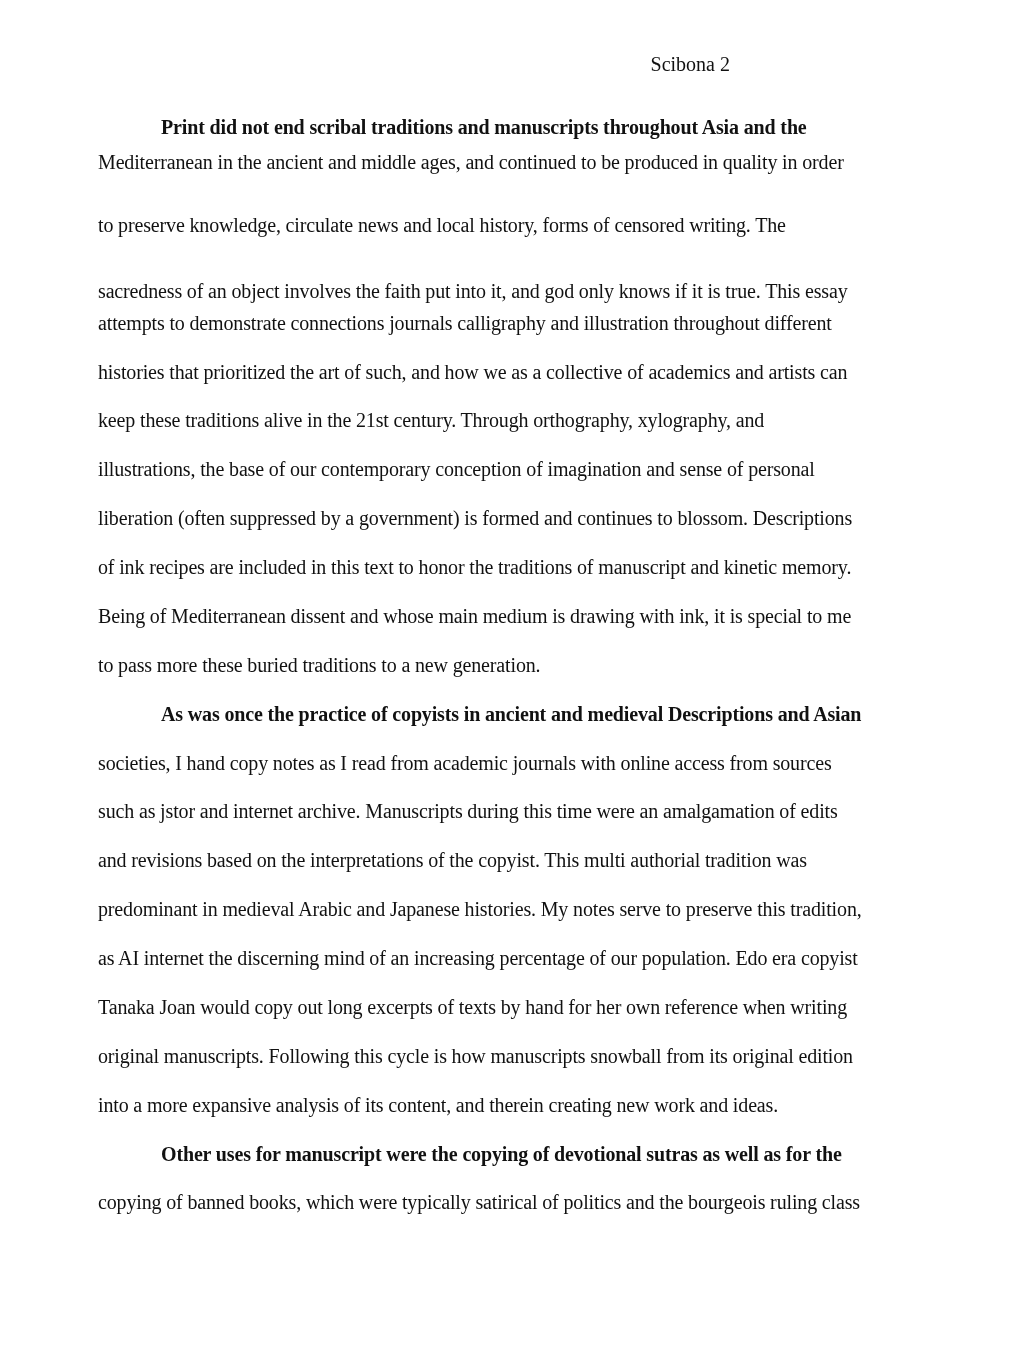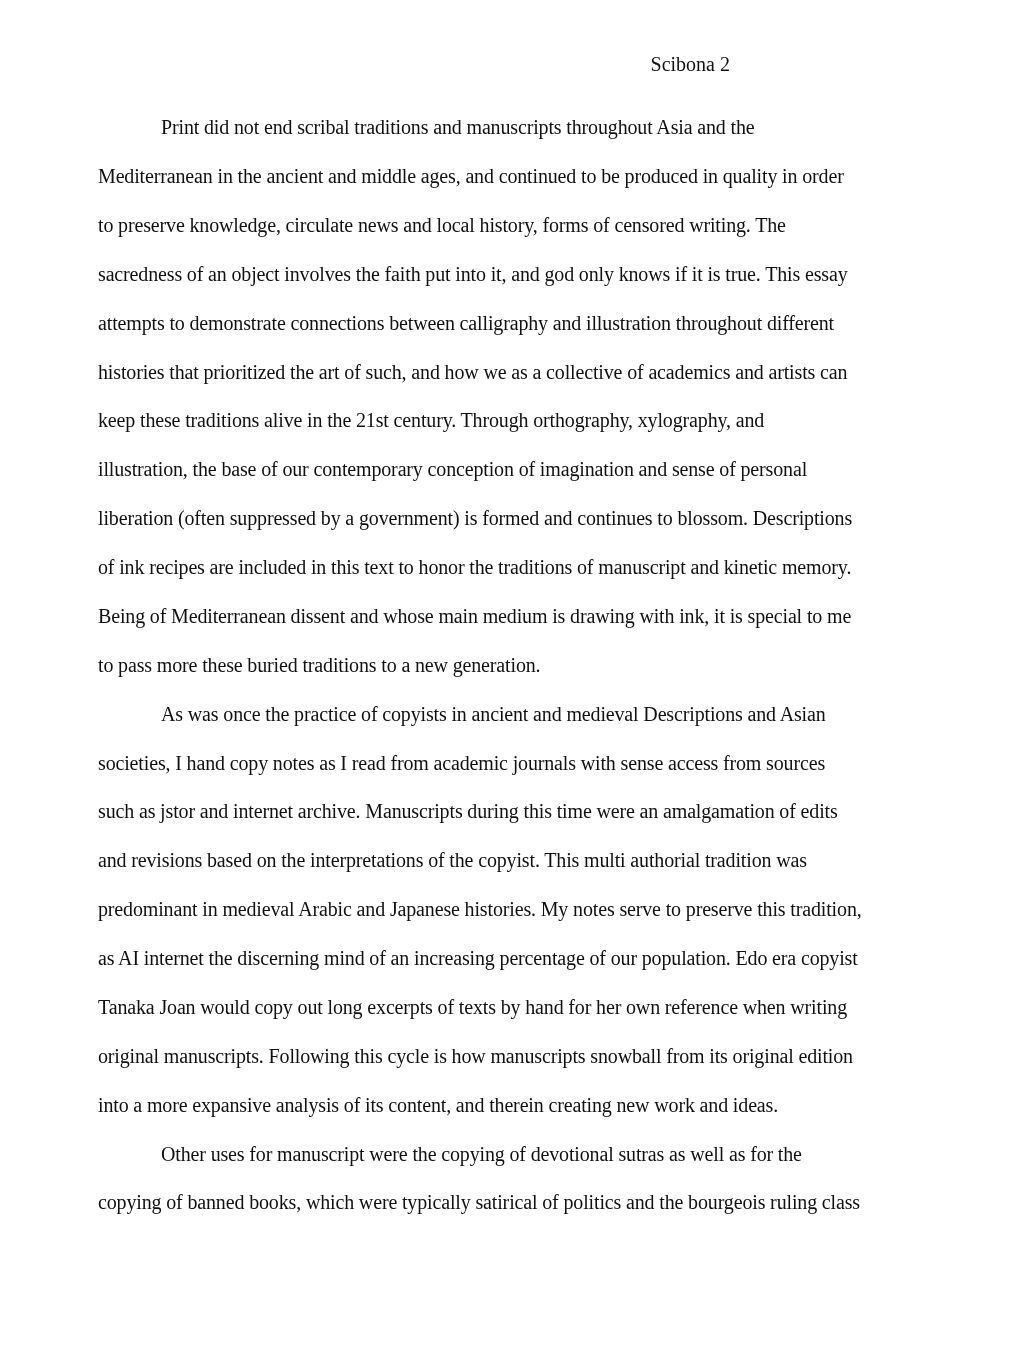--- a/index.html
+++ b/index.html
@@ -40,6 +40,7 @@
     }
     .line.indent {
       left: 161px;
+      font-weight: bold;
     }
   </style>
 </head>

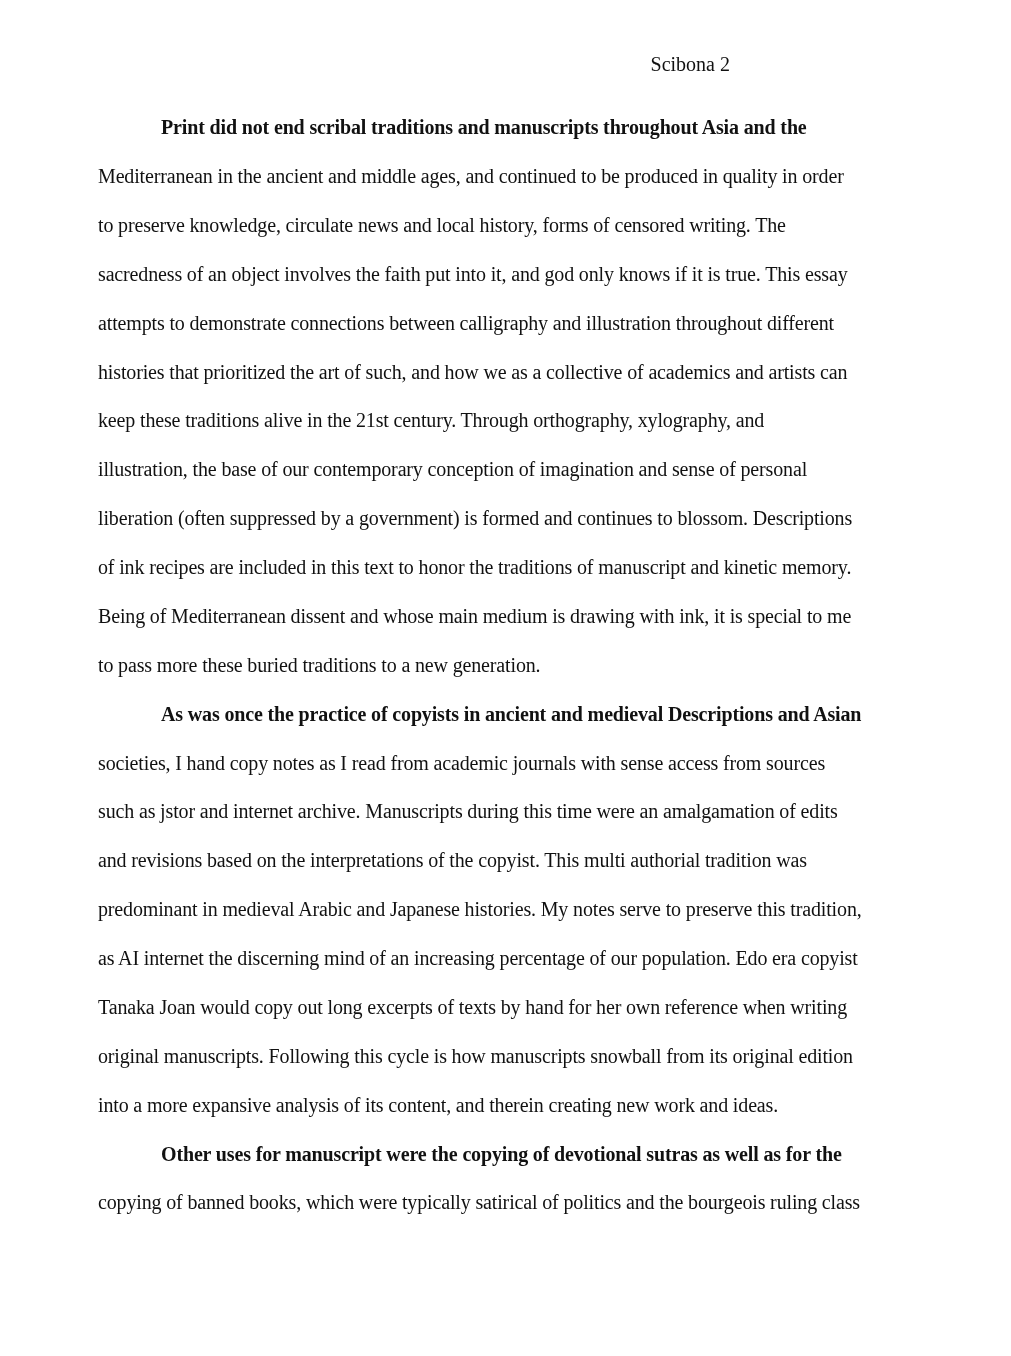--- a/index.html
+++ b/index.html
@@ -52,7 +52,7 @@
 
   <div>
     <div class="line indent" style="top:113px">Print did not end scribal traditions and manuscripts throughout Asia and the</div>
-    <div class="line" style="top:162px">Mediterranean in the ancient and middle ages, and continued to be produced in quality in order</div>
+    <div class="line" style="top:148px">Mediterranean in the ancient and middle ages, and continued to be produced in quality in order</div>
     <div class="line" style="top:211px">to preserve knowledge, circulate news and local history, forms of censored writing. The</div>
     <div class="line" style="top:260px">sacredness of an object involves the faith put into it, and god only knows if it is true. This essay</div>
     <div class="line" style="top:309px">attempts to demonstrate connections between calligraphy and illustration throughout different</div>

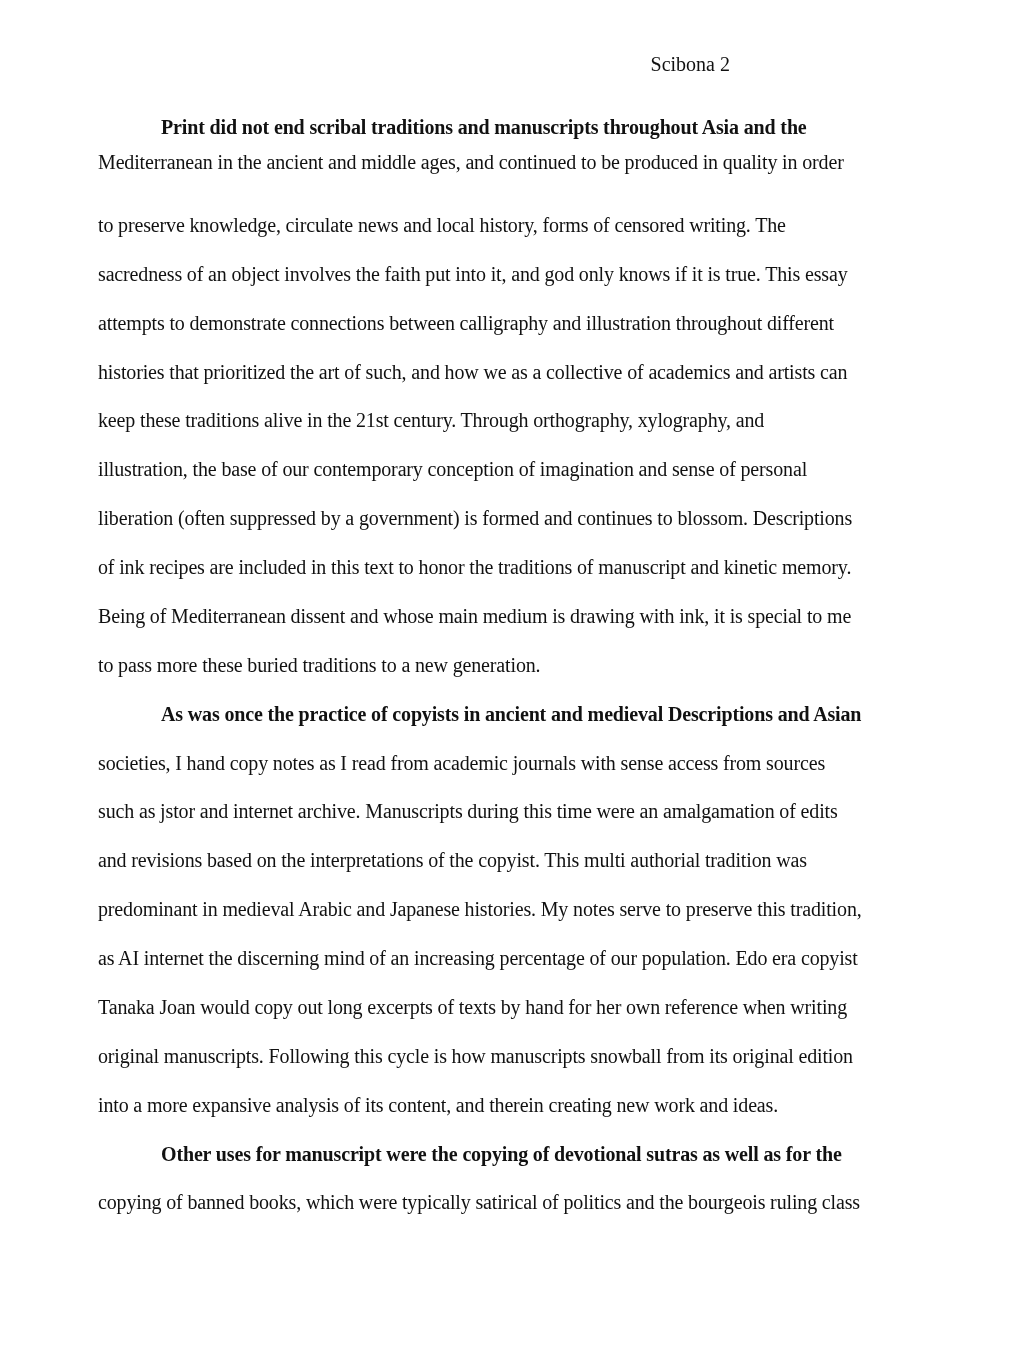--- a/index.html
+++ b/index.html
@@ -54,7 +54,7 @@
     <div class="line indent" style="top:113px">Print did not end scribal traditions and manuscripts throughout Asia and the</div>
     <div class="line" style="top:148px">Mediterranean in the ancient and middle ages, and continued to be produced in quality in order</div>
     <div class="line" style="top:211px">to preserve knowledge, circulate news and local history, forms of censored writing. The</div>
-    <div class="line" style="top:260px">sacredness of an object involves the faith put into it, and god only knows if it is true. This essay</div>
+    <div class="line" style="top:277px">sacredness of an object involves the faith put into it, and god only knows if it is true. This essay</div>
     <div class="line" style="top:309px">attempts to demonstrate connections between calligraphy and illustration throughout different</div>
     <div class="line" style="top:358px">histories that prioritized the art of such, and how we as a collective of academics and artists can</div>
     <div class="line" style="top:406px">keep these traditions alive in the 21st century. Through orthography, xylography, and</div>

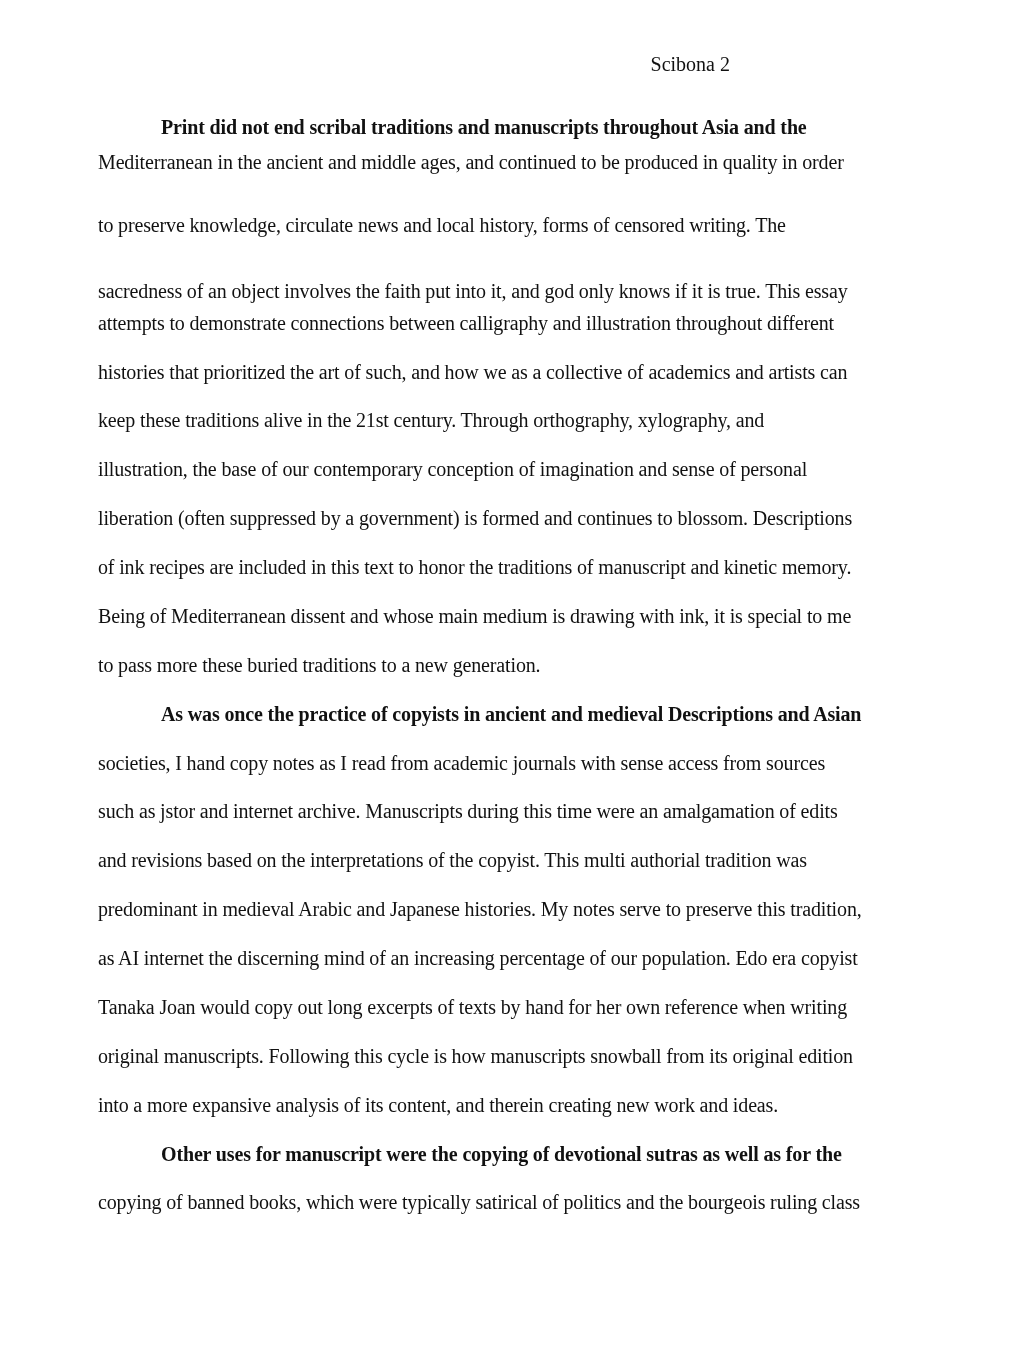--- a/index.html
+++ b/index.html
@@ -55,7 +55,7 @@
     <div class="line" style="top:148px">Mediterranean in the ancient and middle ages, and continued to be produced in quality in order</div>
     <div class="line" style="top:211px">to preserve knowledge, circulate news and local history, forms of censored writing. The</div>
     <div class="line" style="top:277px">sacredness of an object involves the faith put into it, and god only knows if it is true. This essay</div>
-    <div class="line" style="top:309px">attempts to demonstrate connections between calligraphy and illustration throughout different</div>
+    <div class="line" style="top:309px">attempts to demonstrate connections journals calligraphy and illustration throughout different</div>
     <div class="line" style="top:358px">histories that prioritized the art of such, and how we as a collective of academics and artists can</div>
     <div class="line" style="top:406px">keep these traditions alive in the 21st century. Through orthography, xylography, and</div>
     <div class="line" style="top:455px">illustration, the base of our contemporary conception of imagination and sense of personal</div>

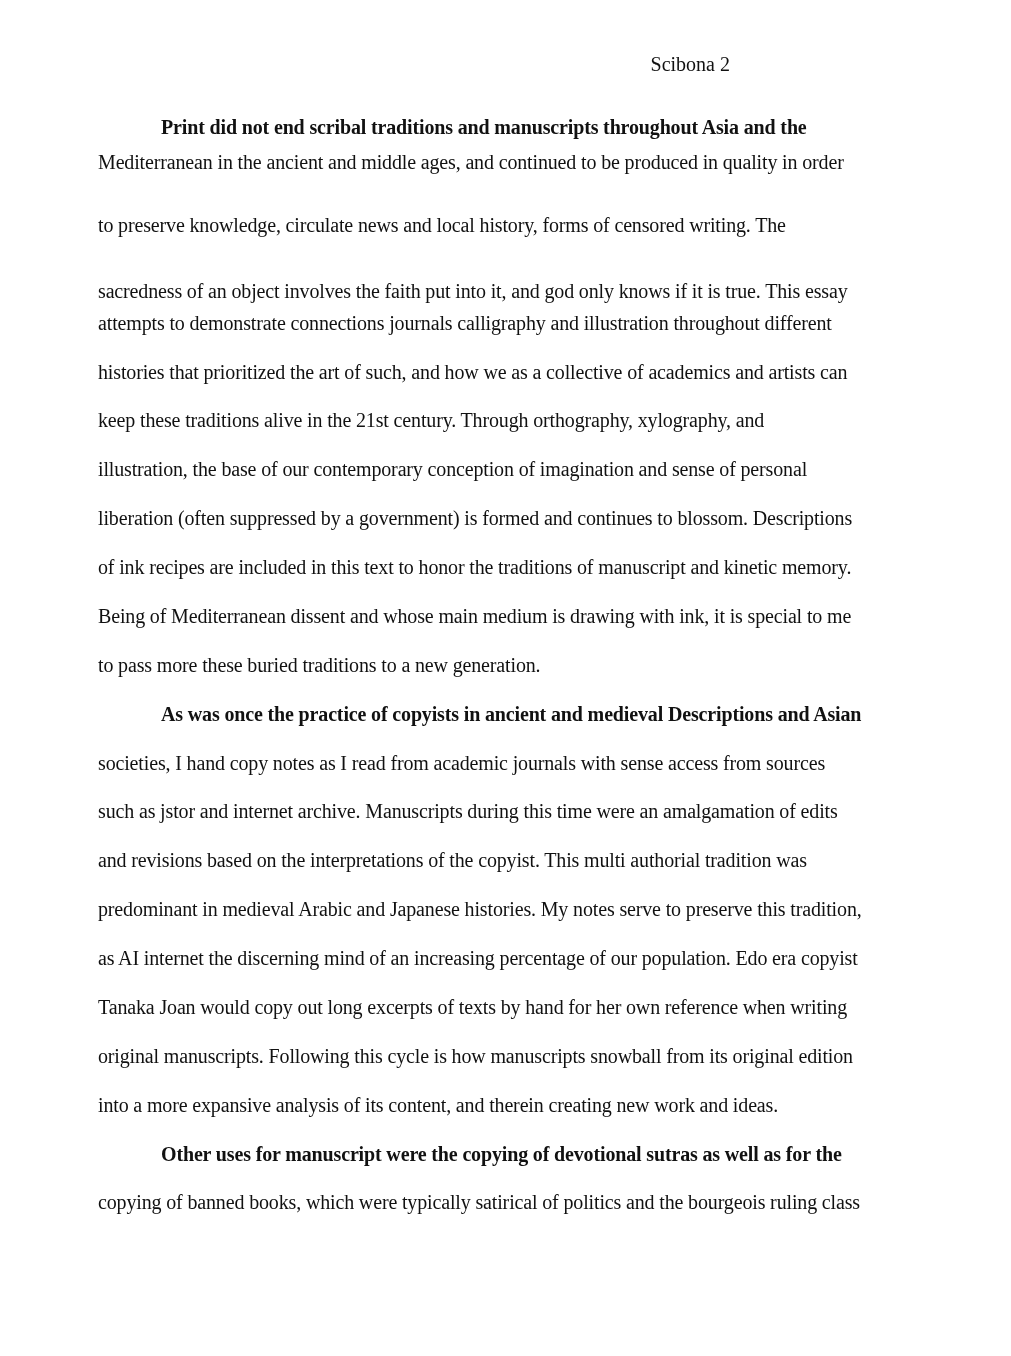--- a/index.html
+++ b/index.html
@@ -58,7 +58,7 @@
     <div class="line" style="top:309px">attempts to demonstrate connections journals calligraphy and illustration throughout different</div>
     <div class="line" style="top:358px">histories that prioritized the art of such, and how we as a collective of academics and artists can</div>
     <div class="line" style="top:406px">keep these traditions alive in the 21st century. Through orthography, xylography, and</div>
-    <div class="line" style="top:455px">illustration, the base of our contemporary conception of imagination and sense of personal</div>
+    <div class="line" style="top:455px">illustrations, the base of our contemporary conception of imagination and sense of personal</div>
     <div class="line" style="top:504px">liberation (often suppressed by a government) is formed and continues to blossom. Descriptions</div>
     <div class="line" style="top:553px">of ink recipes are included in this text to honor the traditions of manuscript and kinetic memory.</div>
     <div class="line" style="top:602px">Being of Mediterranean dissent and whose main medium is drawing with ink, it is special to me</div>

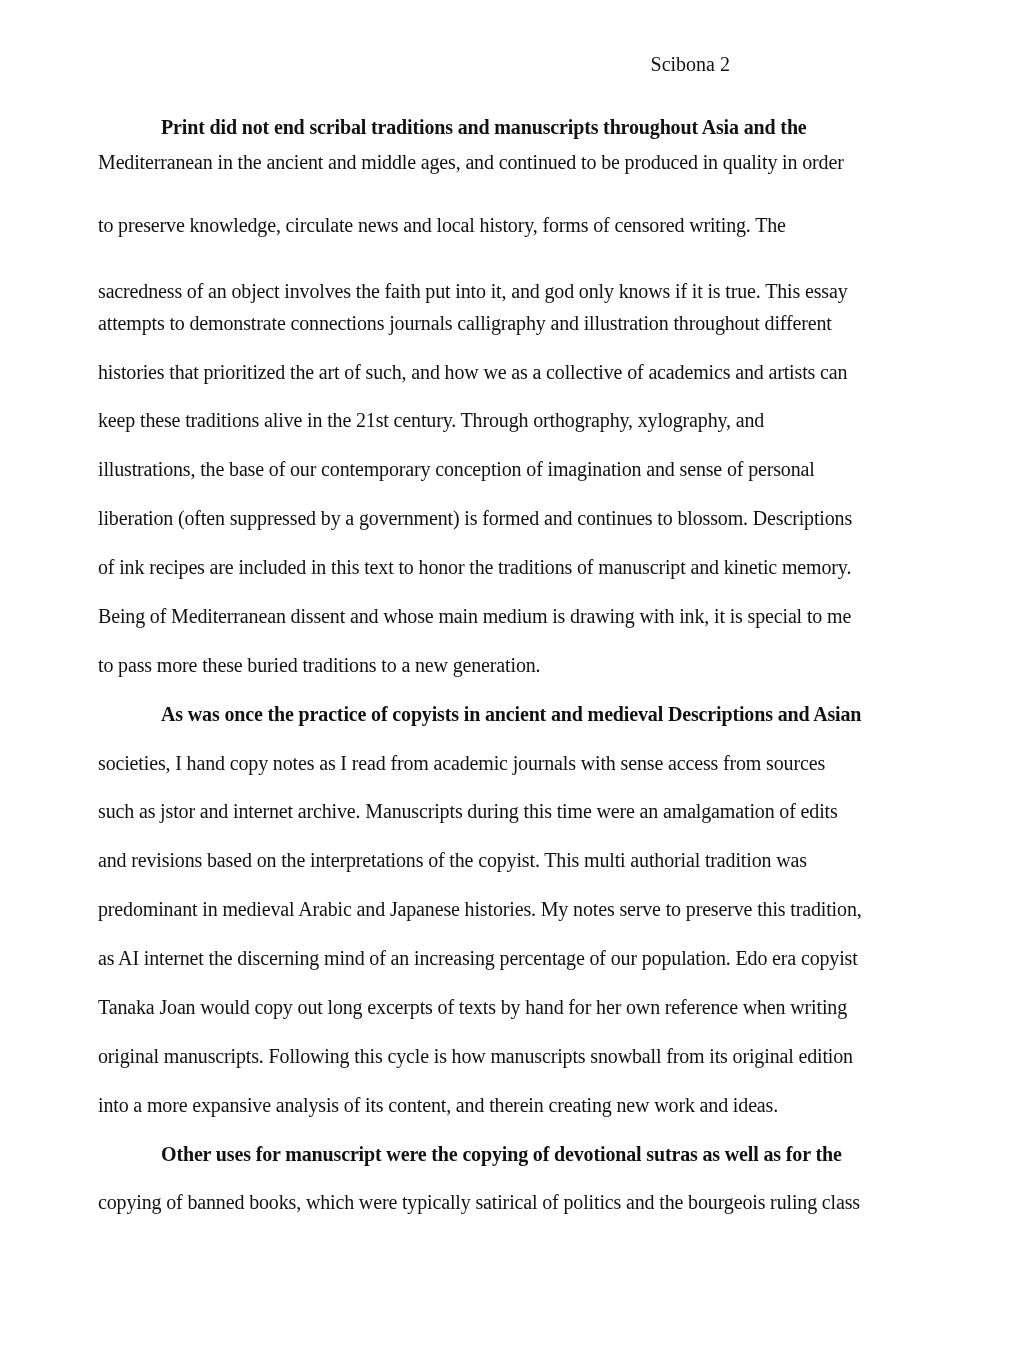--- a/index.html
+++ b/index.html
@@ -67,7 +67,7 @@
 
   <div>
     <div class="line indent" style="top:700px">As was once the practice of copyists in ancient and medieval Descriptions and Asian</div>
-    <div class="line" style="top:749px">societies, I hand copy notes as I read from academic journals with sense access from sources</div>
+    <div class="line" style="top:749px">societies, I hand copy notes as I read from academic journals with online access from sources</div>
     <div class="line" style="top:797px">such as jstor and internet archive. Manuscripts during this time were an amalgamation of edits</div>
     <div class="line" style="top:846px">and revisions based on the interpretations of the copyist. This multi authorial tradition was</div>
     <div class="line" style="top:895px">predominant in medieval Arabic and Japanese histories. My notes serve to preserve this tradition,</div>

